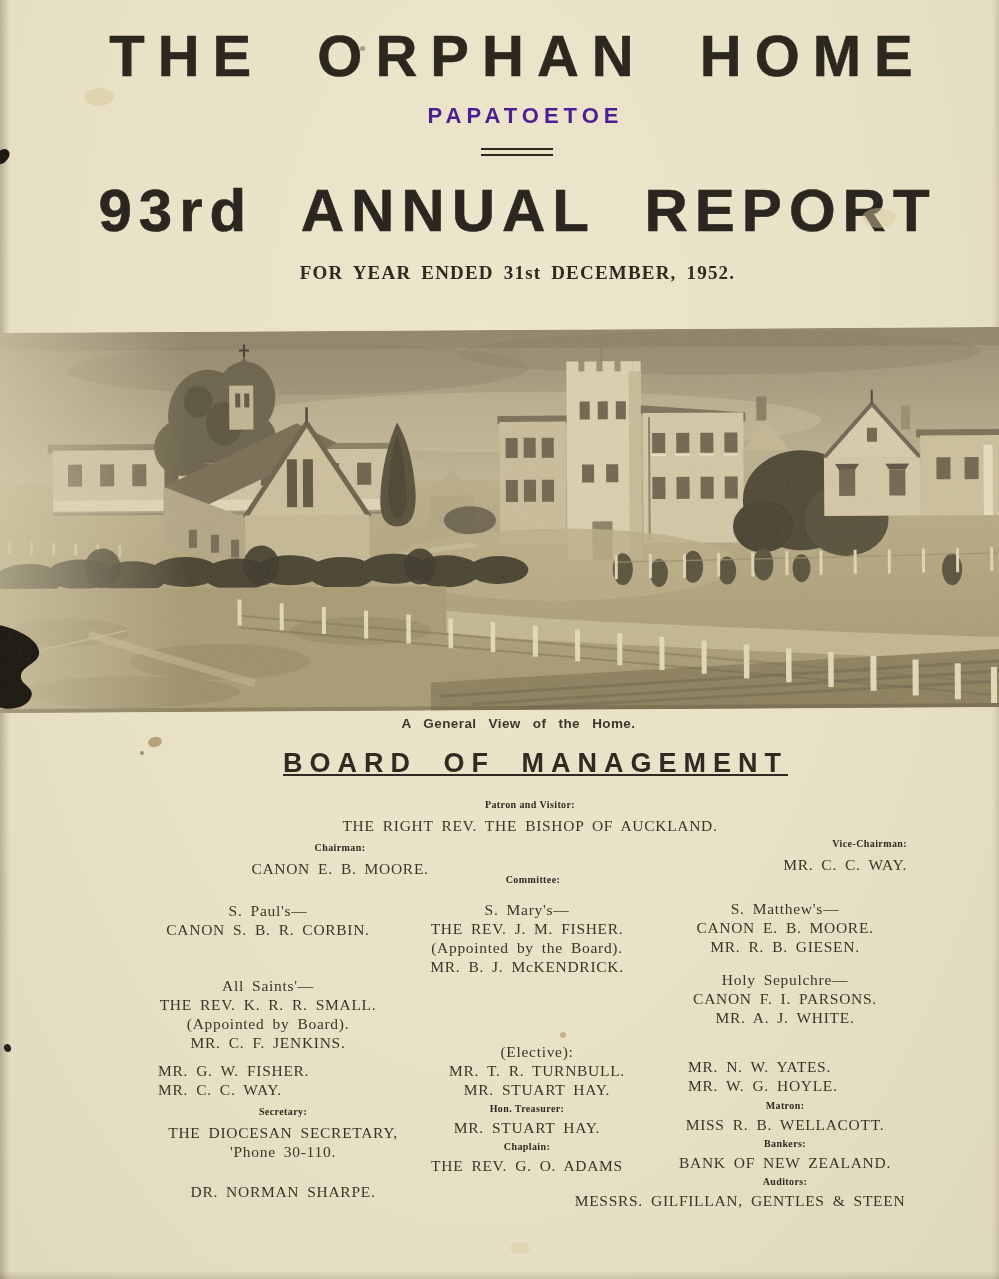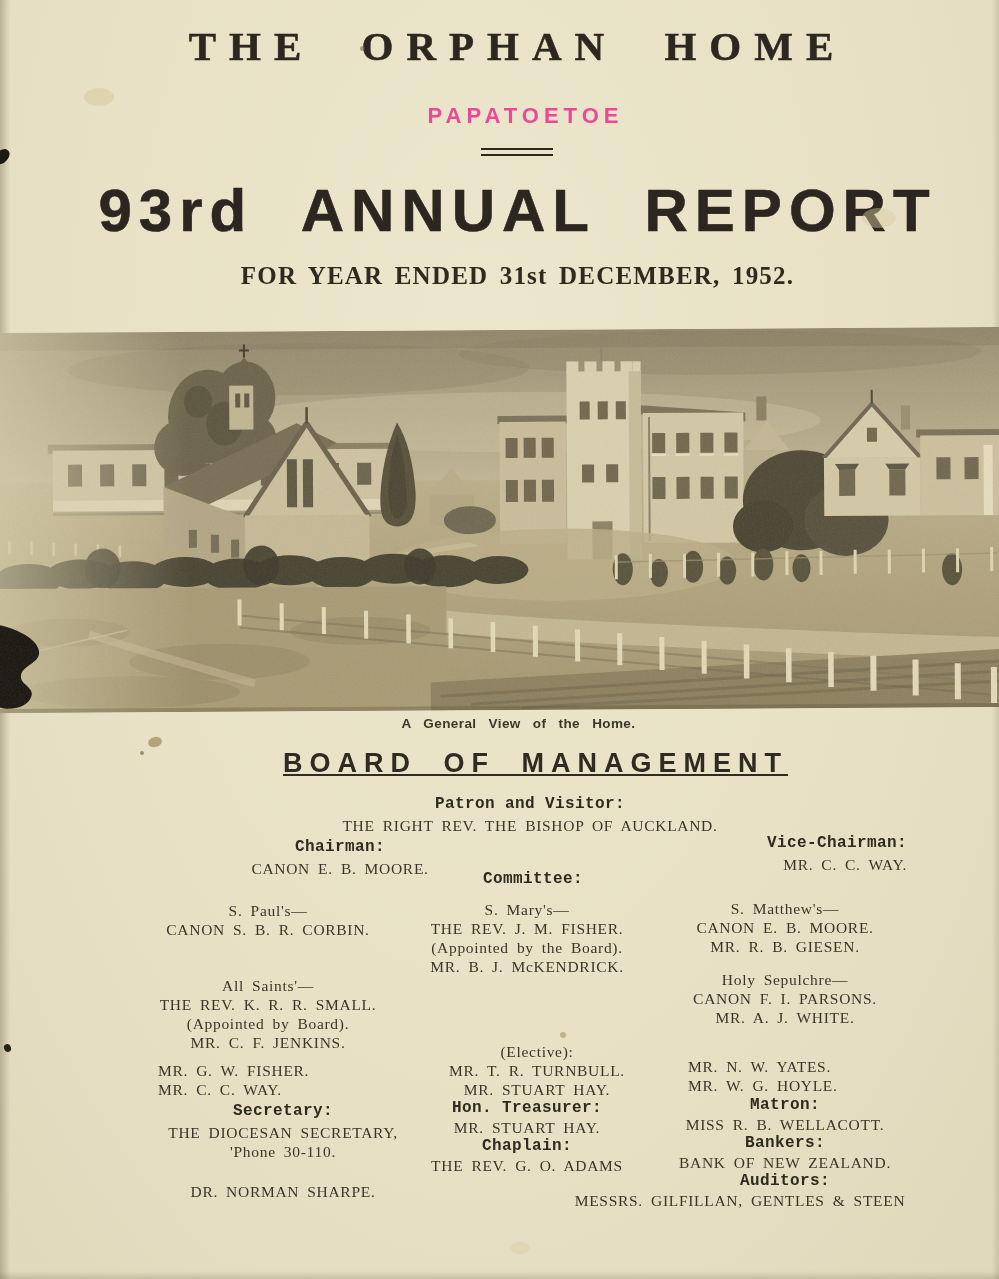--- a/index.html
+++ b/index.html
@@ -19,8 +19,8 @@
   .center-line{width:999px;text-align:center;box-sizing:border-box;}
 
   .main-title{top:22px;left:0;padding-left:36px;
-    font-family:Liberation Serif, serif;font-weight:bold;
-    font-size:41px;letter-spacing:13px;word-spacing:24px;color:#2c2820;
+    font-family:Liberation Sans, sans-serif;font-weight:bold;
+    font-size:58px;letter-spacing:13px;word-spacing:24px;color:#2c2820;
     -webkit-text-stroke:.5px #2c2820;}
   .sub-title{top:103px;left:0;padding-left:52px;
     font-family:"Liberation Sans", sans-serif;font-weight:bold;

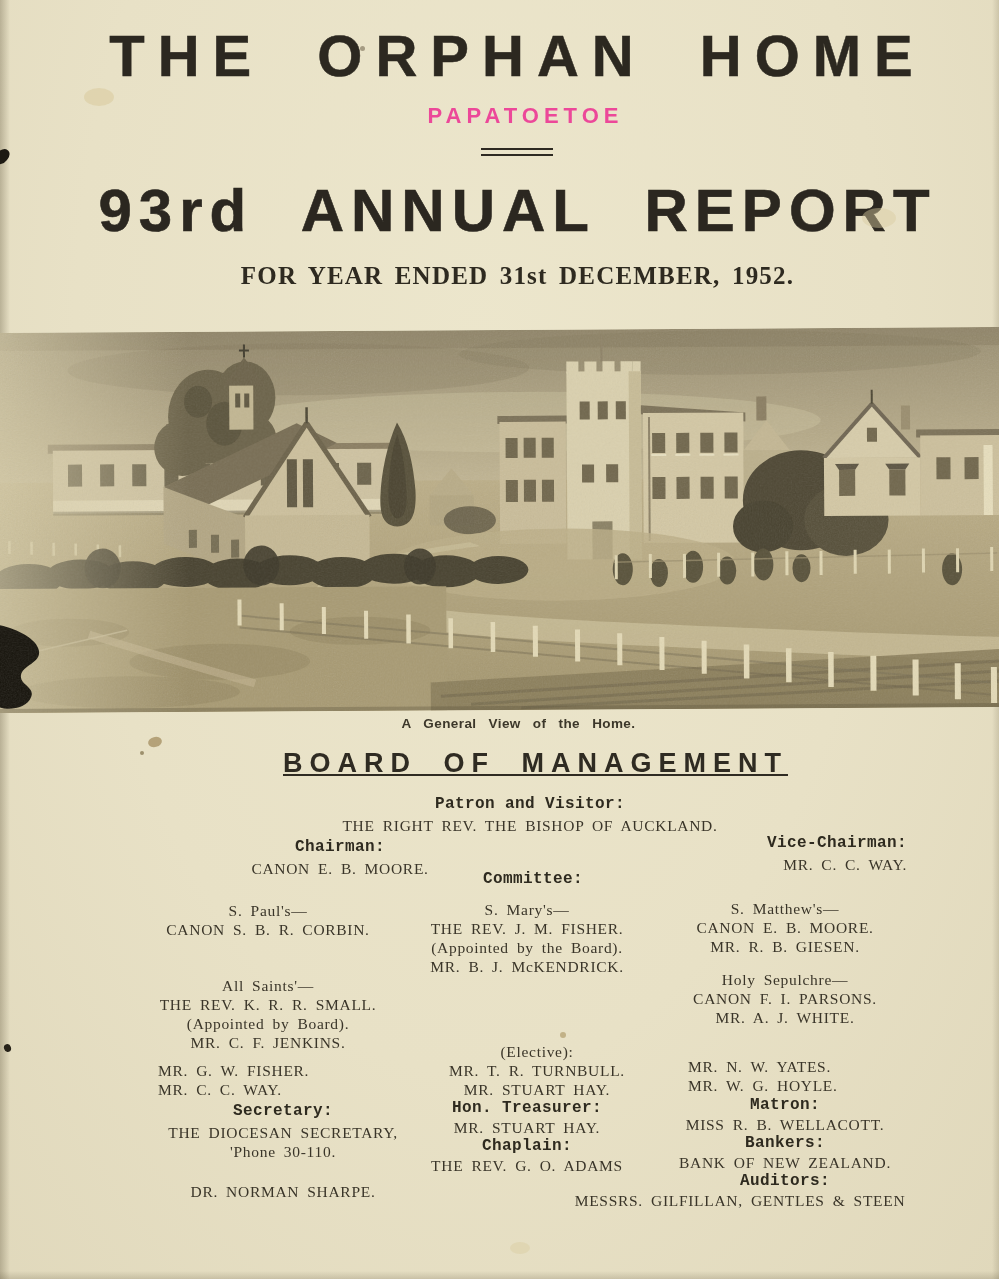--- a/index.html
+++ b/index.html
@@ -24,7 +24,7 @@
     -webkit-text-stroke:.5px #2c2820;}
   .sub-title{top:103px;left:0;padding-left:52px;
     font-family:"Liberation Sans", sans-serif;font-weight:bold;
-    font-size:22px;letter-spacing:5px;color:#ec4899;}
+    font-size:22px;letter-spacing:5px;color:#4c1d95;}
   .double-rule{top:148px;left:481px;width:72px;height:4px;
     border-top:2.5px solid #2e2a22;border-bottom:2px solid #2e2a22;}
   .report-title{top:176px;left:0;padding-left:36px;

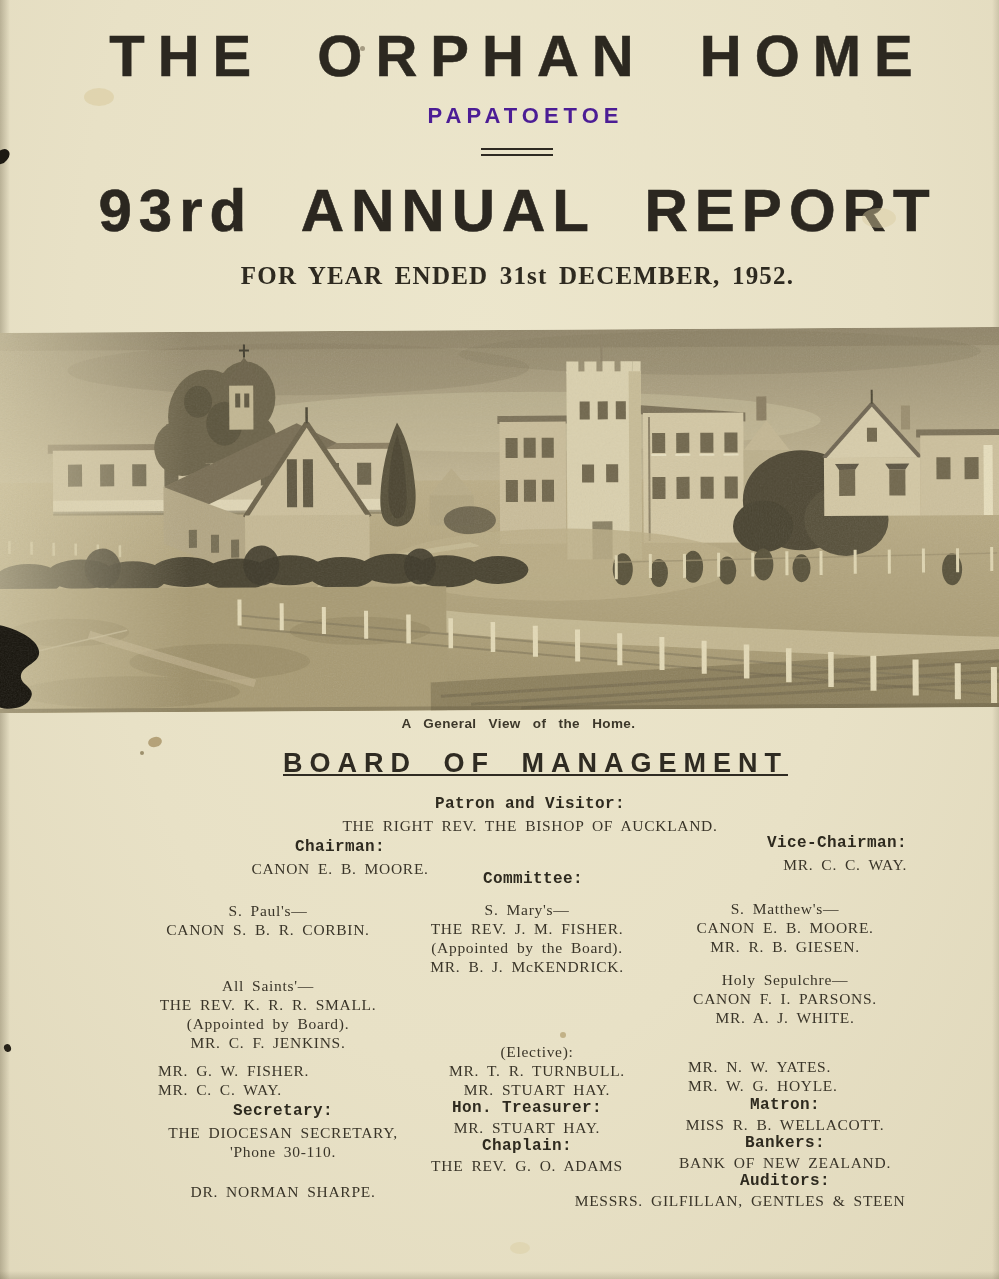--- a/index.html
+++ b/index.html
@@ -33,7 +33,7 @@
     -webkit-text-stroke:.6px #2b2720;}
   .report-period{top:262px;left:0;padding-left:36px;
     font-family:"Liberation Serif", serif;font-weight:bold;
-    font-size:25px;letter-spacing:1.2px;word-spacing:4px;color:#2e2a20;}
+    font-size:19px;letter-spacing:1.2px;word-spacing:4px;color:#2e2a20;}
 
   .photo-wrap{top:330px;left:-2px;width:1003px;height:380px;
     transform:rotate(-0.35deg);transform-origin:50% 50%;overflow:hidden;}

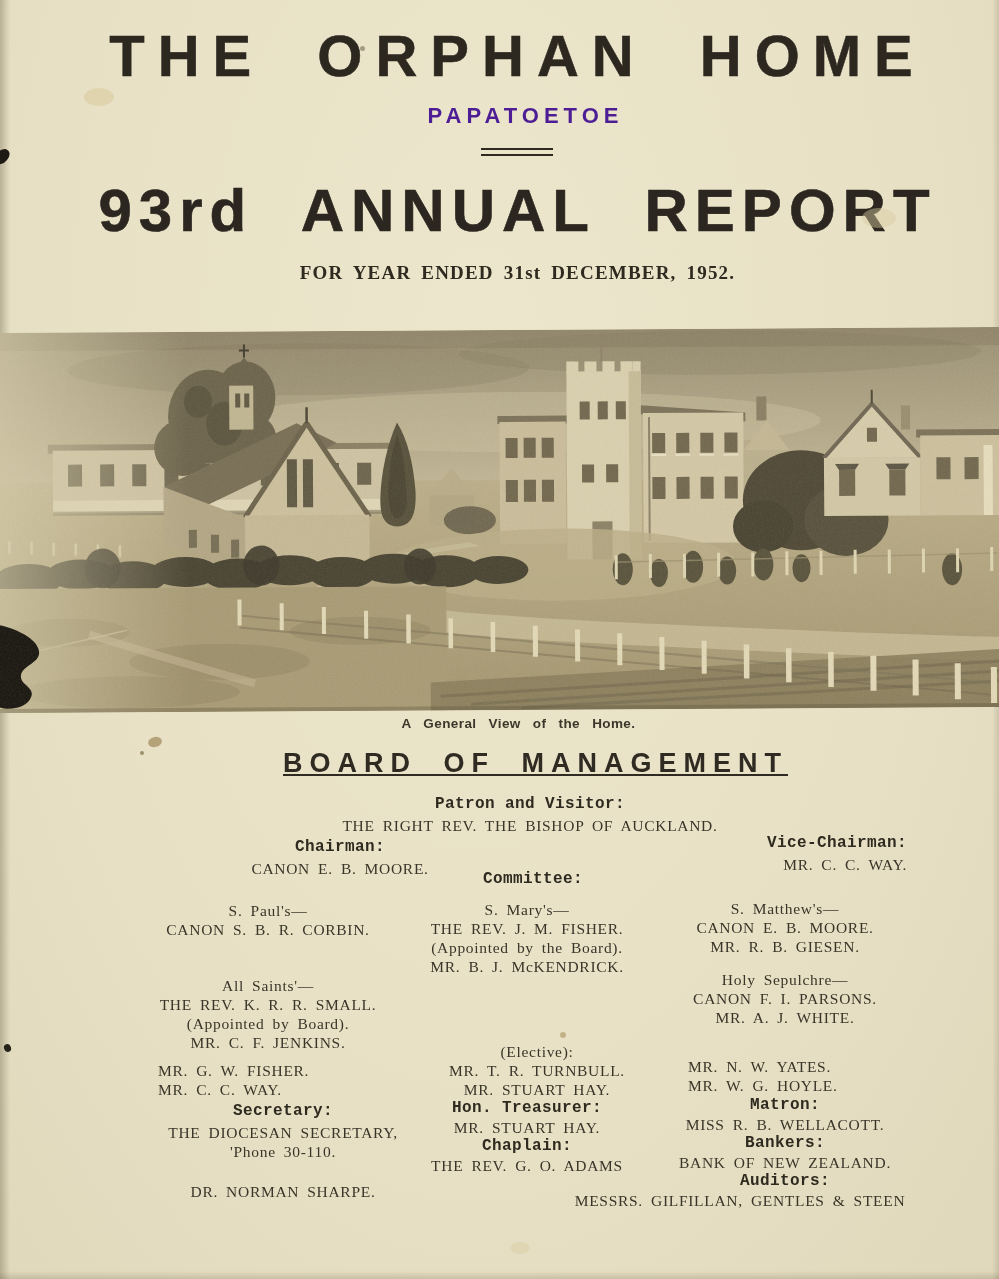--- a/index.html
+++ b/index.html
@@ -48,8 +48,8 @@
     font-size:27px;letter-spacing:7px;word-spacing:12px;color:#2f2b22;text-decoration:underline;}
 
   .blk{position:absolute;text-align:center;}
-  .lbl{font-family:Liberation Mono, monospace;font-weight:bold;
-    font-size:16px;letter-spacing:.4px;color:#2e2a1f;line-height:19px;white-space:nowrap;}
+  .lbl{font-family:Liberation Serif, serif;font-weight:bold;
+    font-size:10px;letter-spacing:.4px;color:#2e2a1f;line-height:19px;white-space:nowrap;}
   .ser{font-family:"Liberation Serif", serif;font-size:15.5px;
     letter-spacing:.7px;word-spacing:3.5px;color:#3a3529;line-height:19px;white-space:nowrap;}
   .ital{font-style:italic;letter-spacing:.3px;}

